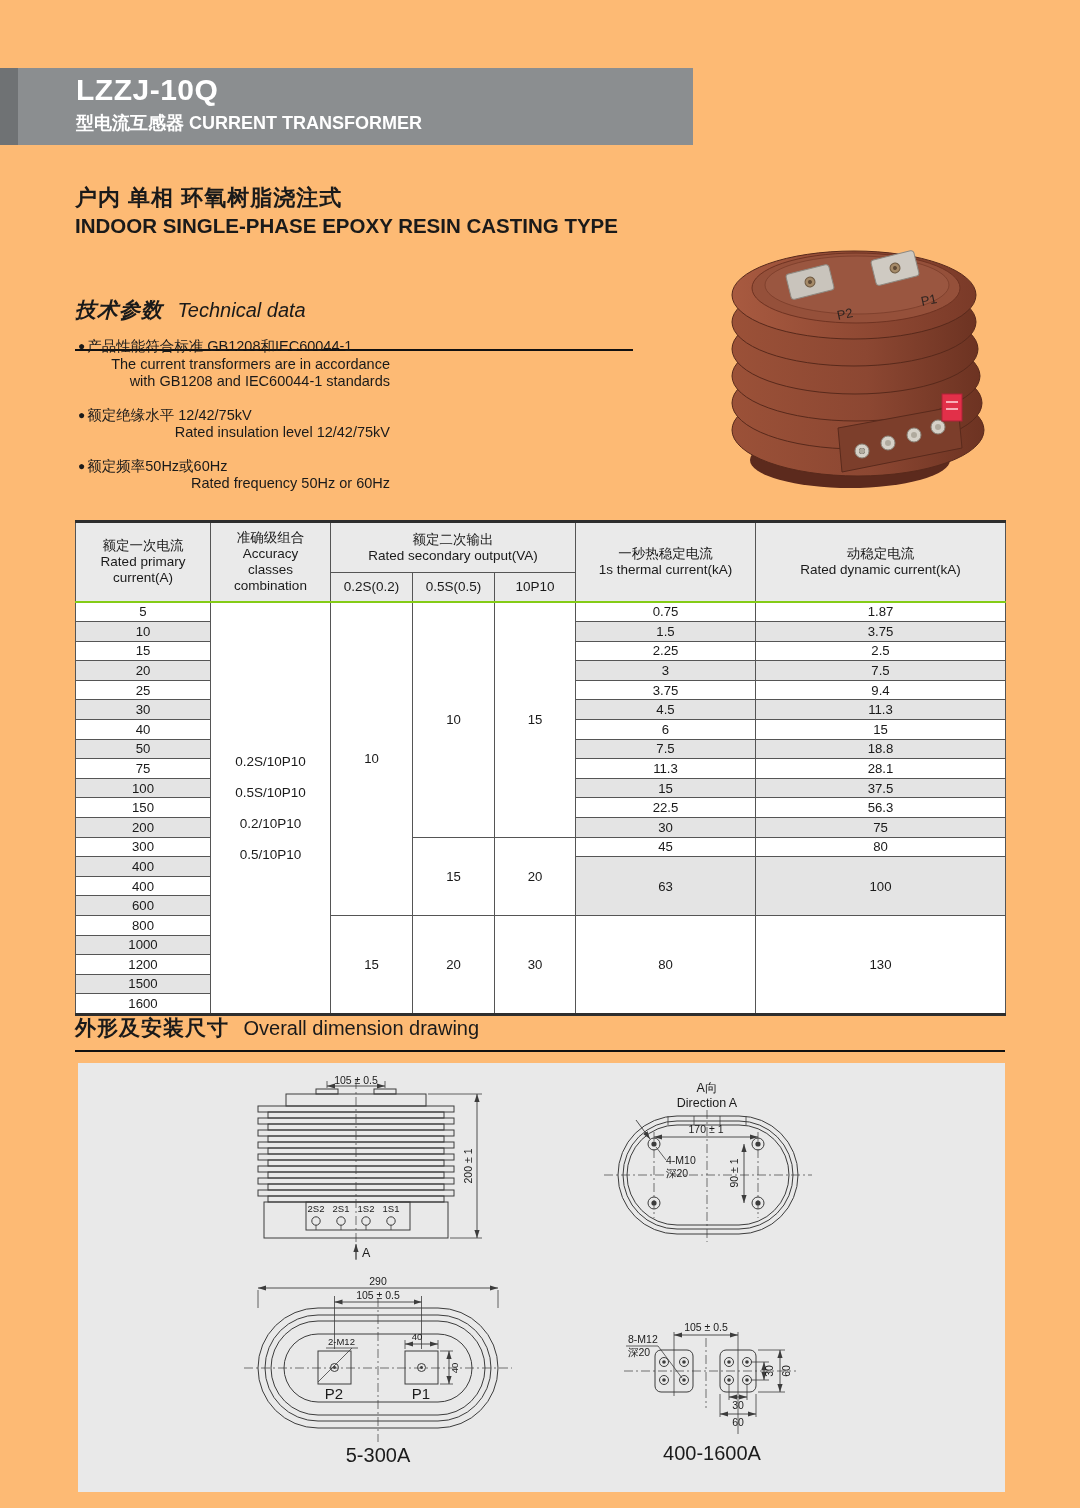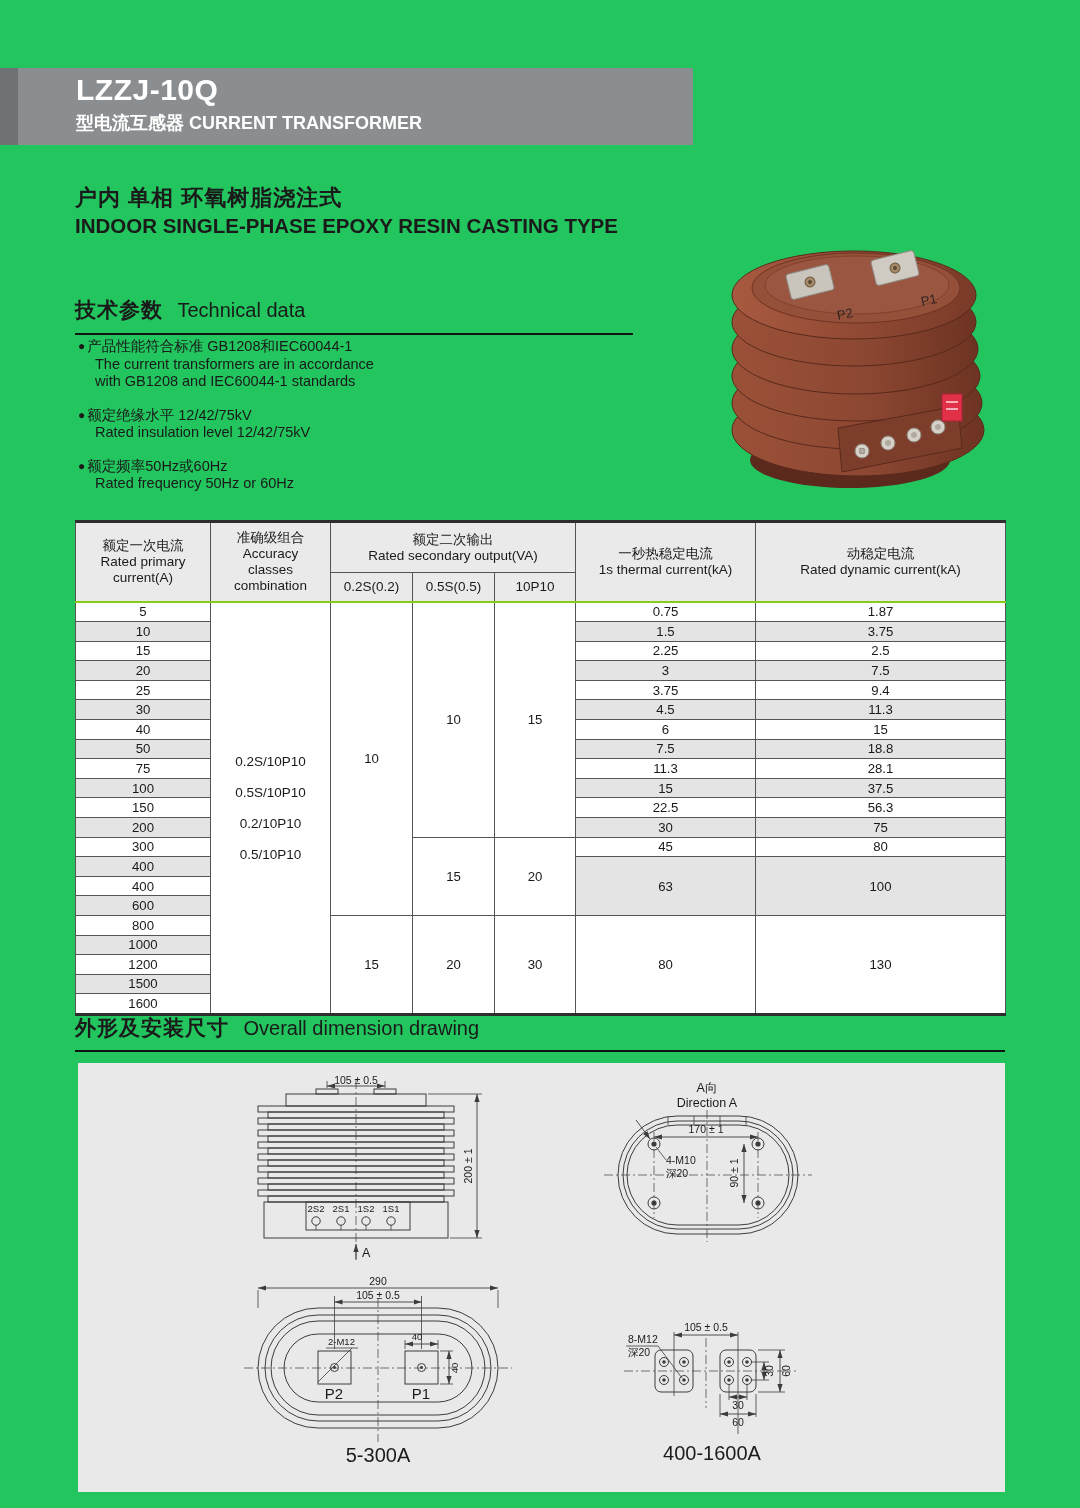--- a/index.html
+++ b/index.html
@@ -3,7 +3,7 @@
 <meta charset="utf-8">
 <style>
   html,body{margin:0;padding:0;background:#ffffff;}
-  .page{position:relative;width:1080px;height:1508px;background:#22c55e;overflow:hidden;
+  .page{position:relative;width:1080px;height:1508px;background:#fdba74;overflow:hidden;
         font-family:"Liberation Sans","DejaVu Sans",sans-serif;color:#1a1a1a;}
   .abs{position:absolute;}
 

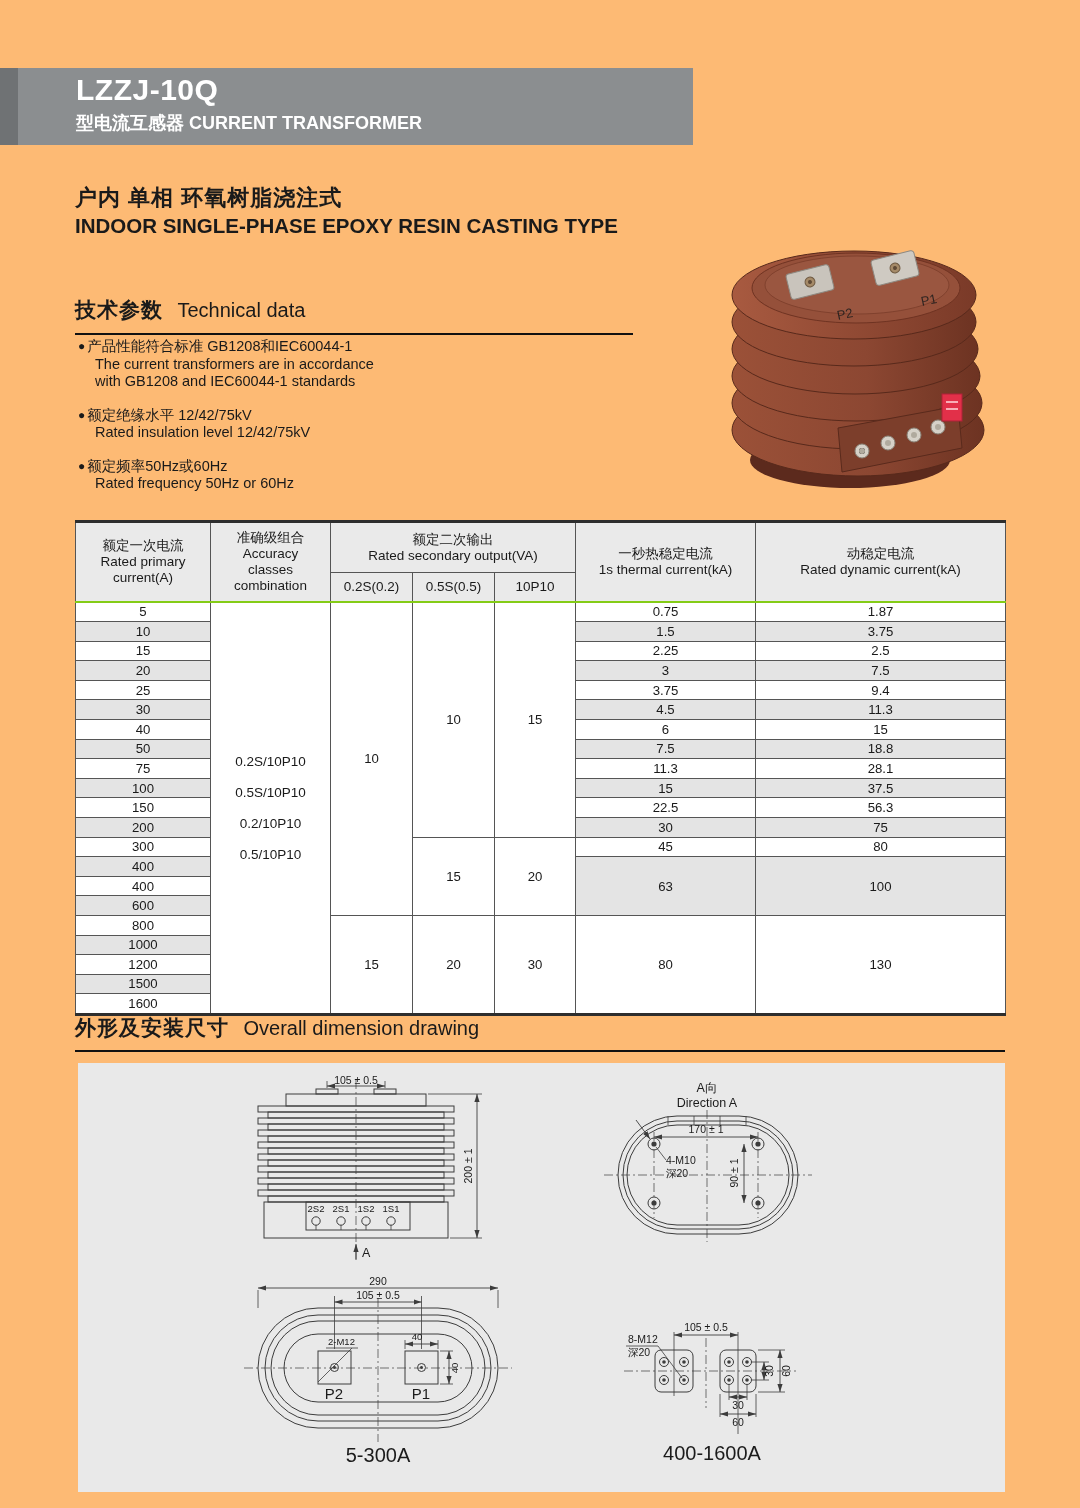--- a/index.html
+++ b/index.html
@@ -20,7 +20,7 @@
   .sec{border-bottom:2px solid #111;}
   .sec .zh{font-size:21px;font-weight:bold;letter-spacing:1px;}
   .sec .en{font-size:20px;margin-left:10px;}
-  .sec1{left:75px;top:296px;width:558px;padding-bottom:9px;}
+  .sec1{left:75px;top:296px;width:558px;padding-bottom:25px;font-style:italic;}
   .sec2{left:75px;top:1014px;width:930px;padding-bottom:8px;}
 
   

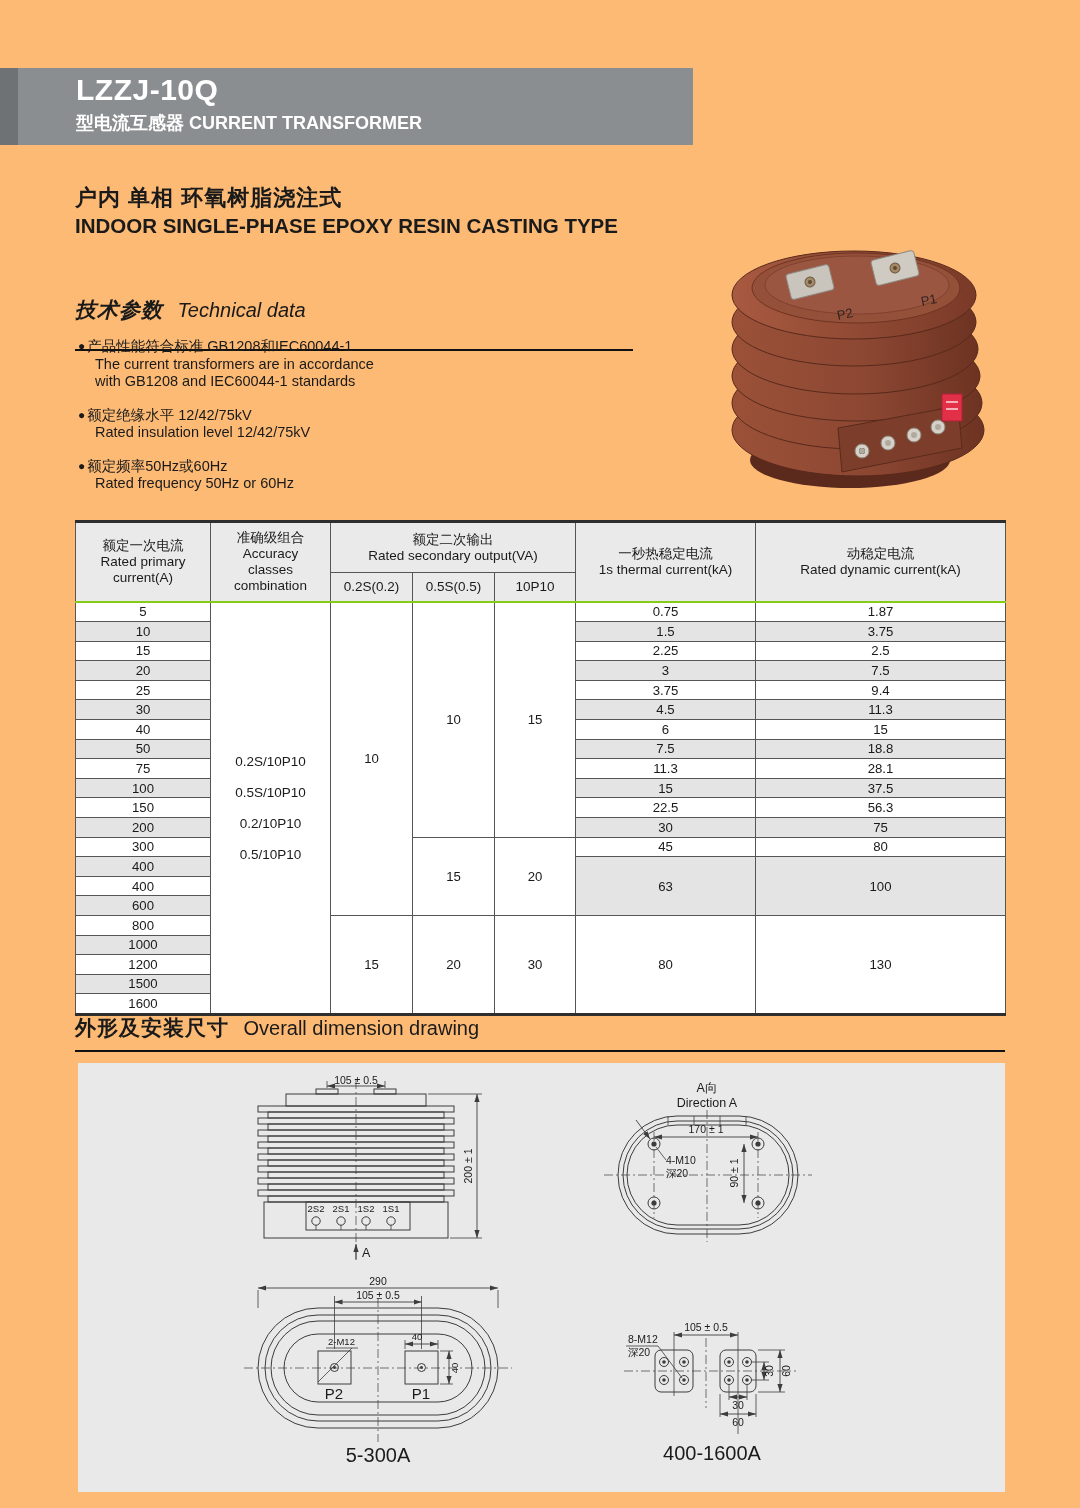--- a/index.html
+++ b/index.html
@@ -29,7 +29,7 @@
   .bullets-right{left:393px;top:402px;width:320px;}
   .bullet{margin-bottom:16px;}
   .bullet .dot{margin-right:2px;font-size:12px;vertical-align:1px;}
-  .bullet .en{padding-left:17px;}
+  .bullet .en{padding-left:17px;text-align:right;}
 
   
   .spec-table{position:absolute;left:75px;top:520px;border-collapse:collapse;table-layout:fixed;

